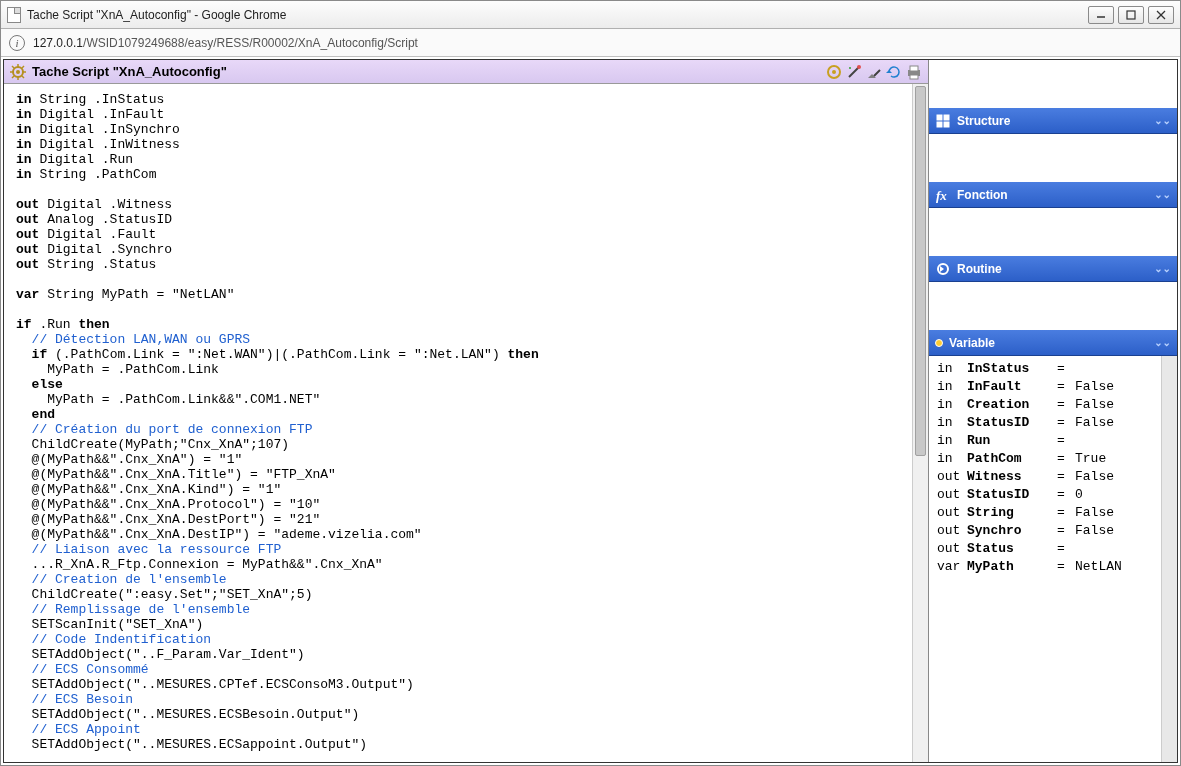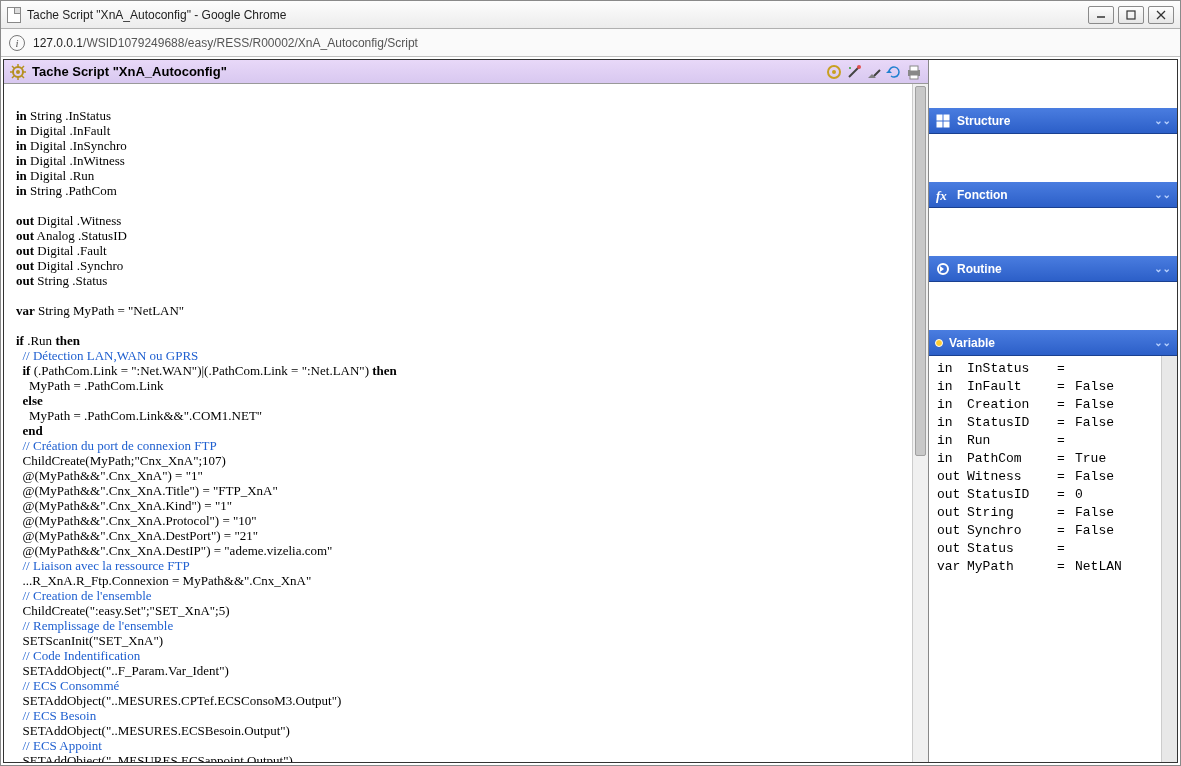--- a/index.html
+++ b/index.html
@@ -25,7 +25,7 @@
 .toolbar-icons { display: flex; gap: 4px; }
 .tb-icon { width: 16px; height: 16px; display:flex; align-items:center; justify-content:center; }
 .code-area { flex: 1; display: flex; min-height: 0; }
-.code-scroll { flex: 1; overflow: auto; padding: 24px 12px; font-family: Liberation Serif, serif; font-size: 13px; line-height: 15px; white-space: pre; color: #000; }
+.code-scroll { flex: 1; overflow: auto; padding: 8px 12px; font-family: Liberation Mono, monospace; font-size: 13px; line-height: 15px; white-space: pre; color: #000; }
 .kw { color: #000; font-weight: bold; }
 .comment { color: #2060d0; }
 .scrollbar-v { width: 16px; background: #f0f0f0; border-left: 1px solid #ccc; position: relative; }

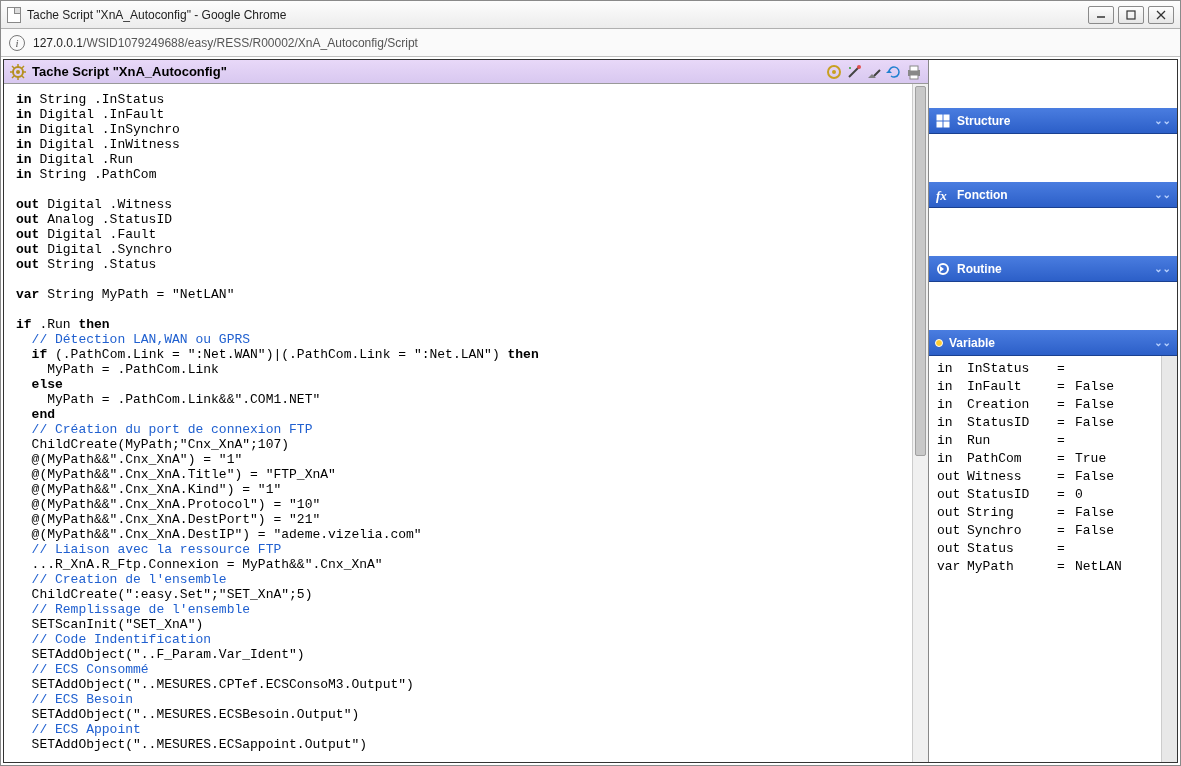--- a/index.html
+++ b/index.html
@@ -40,7 +40,7 @@
 .values-list { flex: 1; padding: 4px 4px 4px 8px; font-family: "Courier New", monospace; font-size: 13px; line-height: 18px; overflow: auto; background: #fff; }
 .values-list .row { display: flex; }
 .values-list .kind { width: 30px; }
-.values-list .name { width: 90px; }
+.values-list .name { width: 90px; font-weight: bold; }
 .values-list .eq { width: 18px; }
 .side-scrollbar { width: 16px; background: #e8e8e8; border-left:1px solid #ccc; }
 .side-wrap { display:flex; flex:1; min-height:0; }

